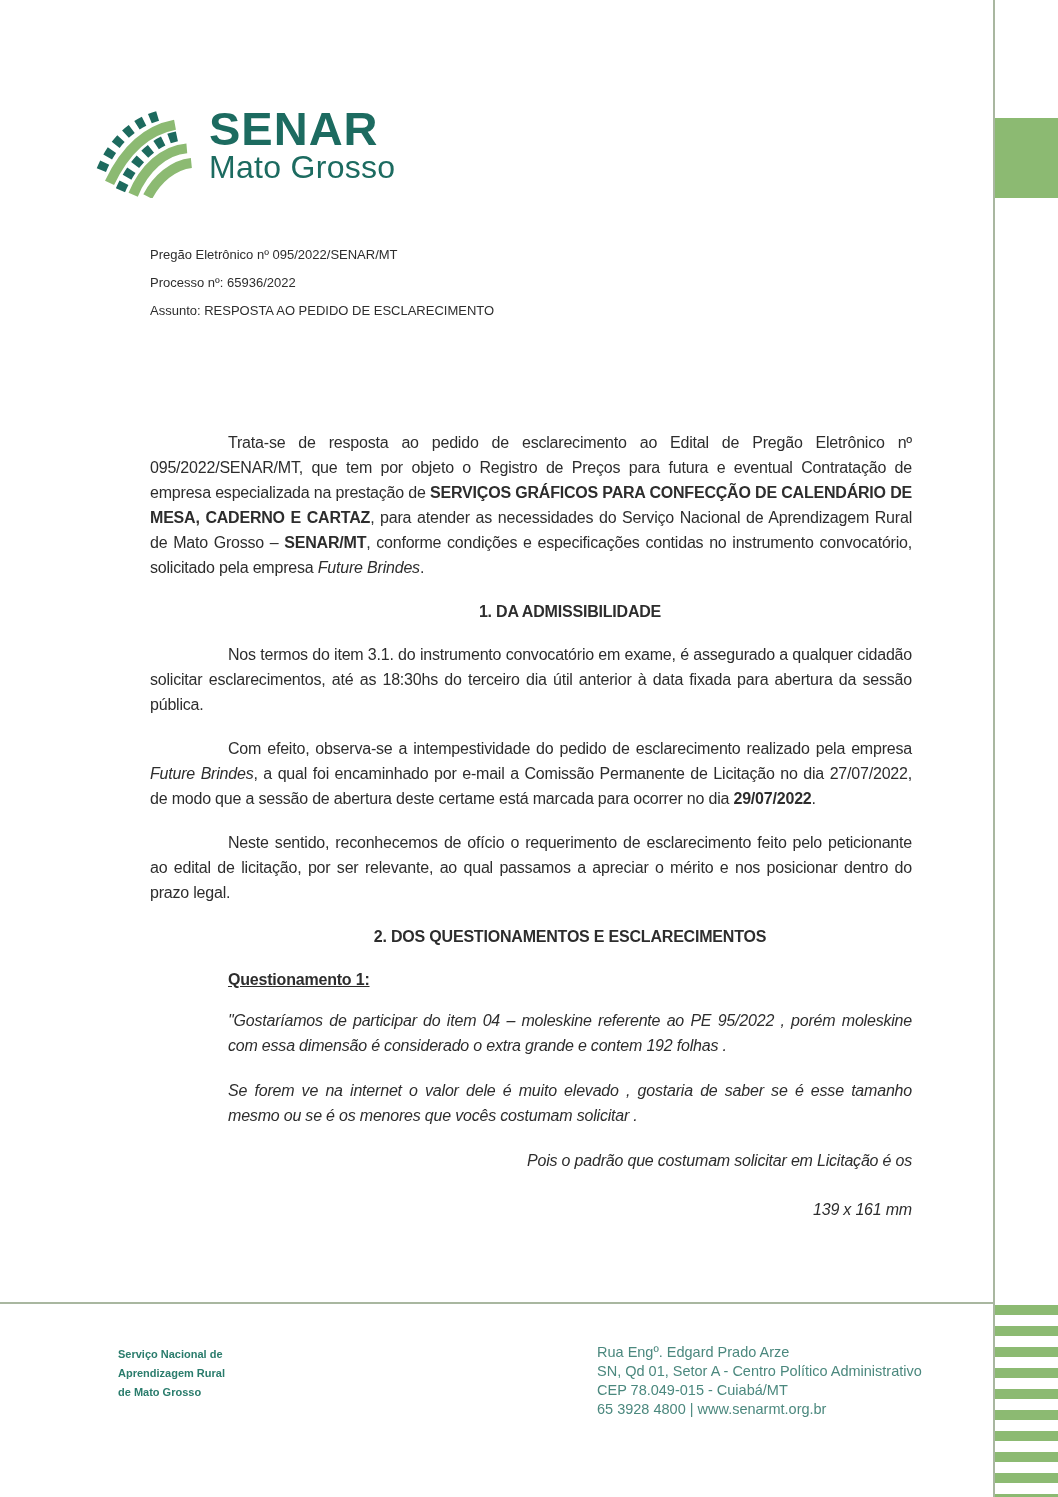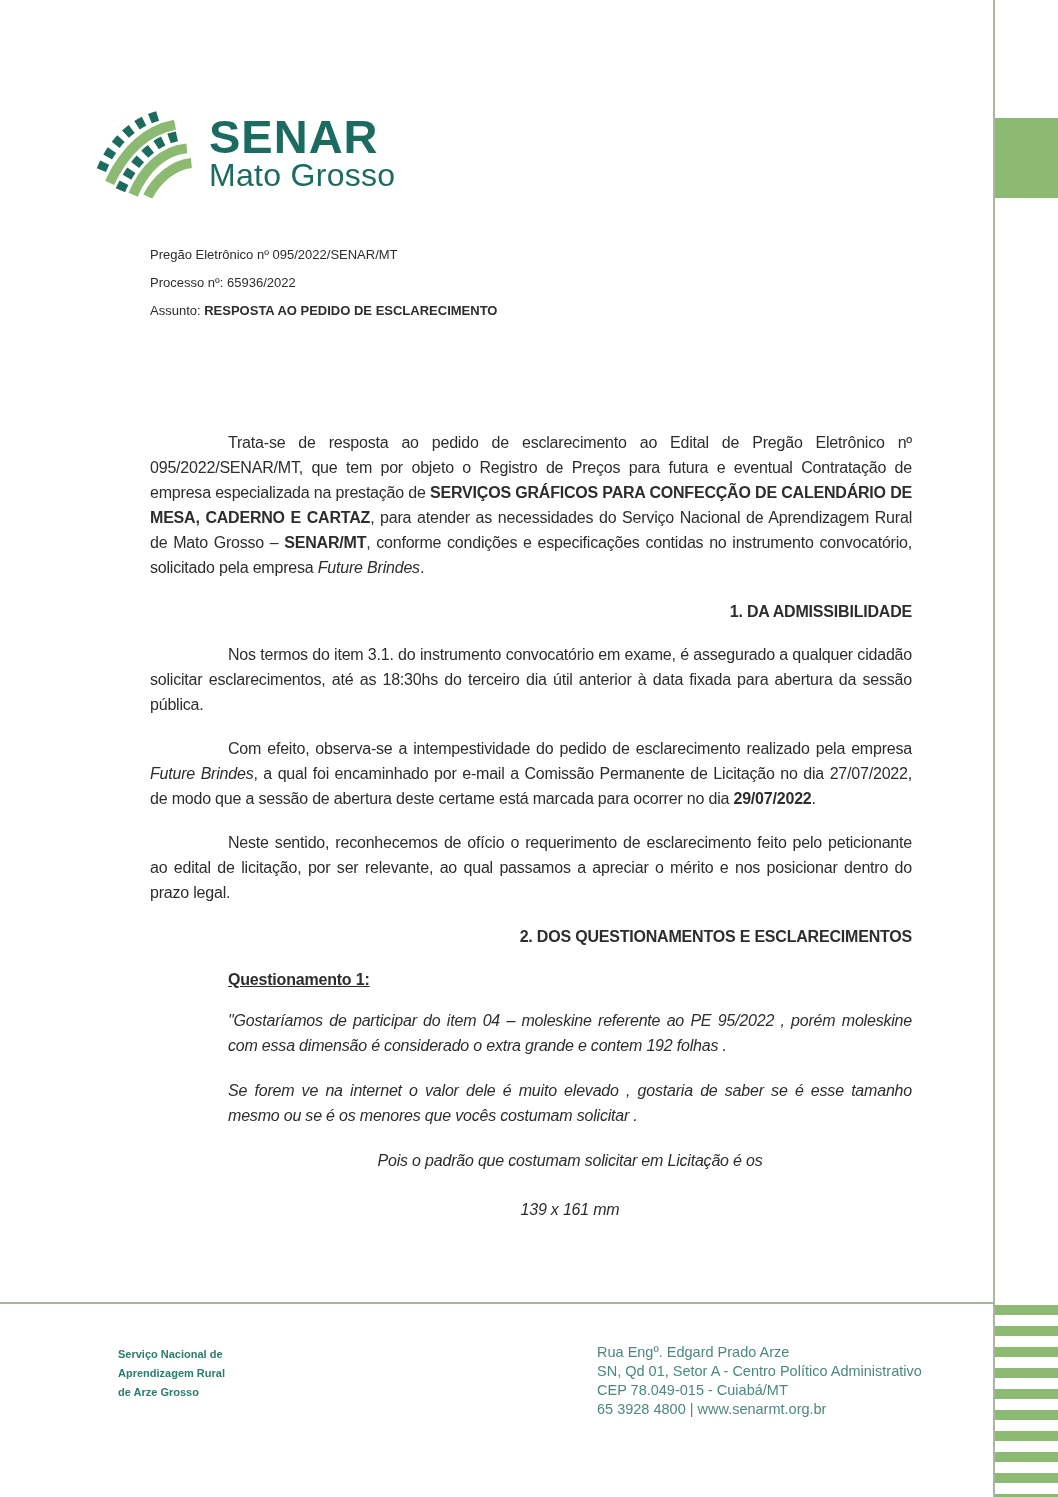--- a/index.html
+++ b/index.html
@@ -46,7 +46,7 @@
   
   .logo{
     position:absolute; left:95px; top:106px;
-    display:flex; align-items:center; gap:14px;
+    display:flex; align-items:flex-start; gap:14px;
   }
   .logo-text .brand{
     font-size:47px; font-weight:700; color:var(--teal);

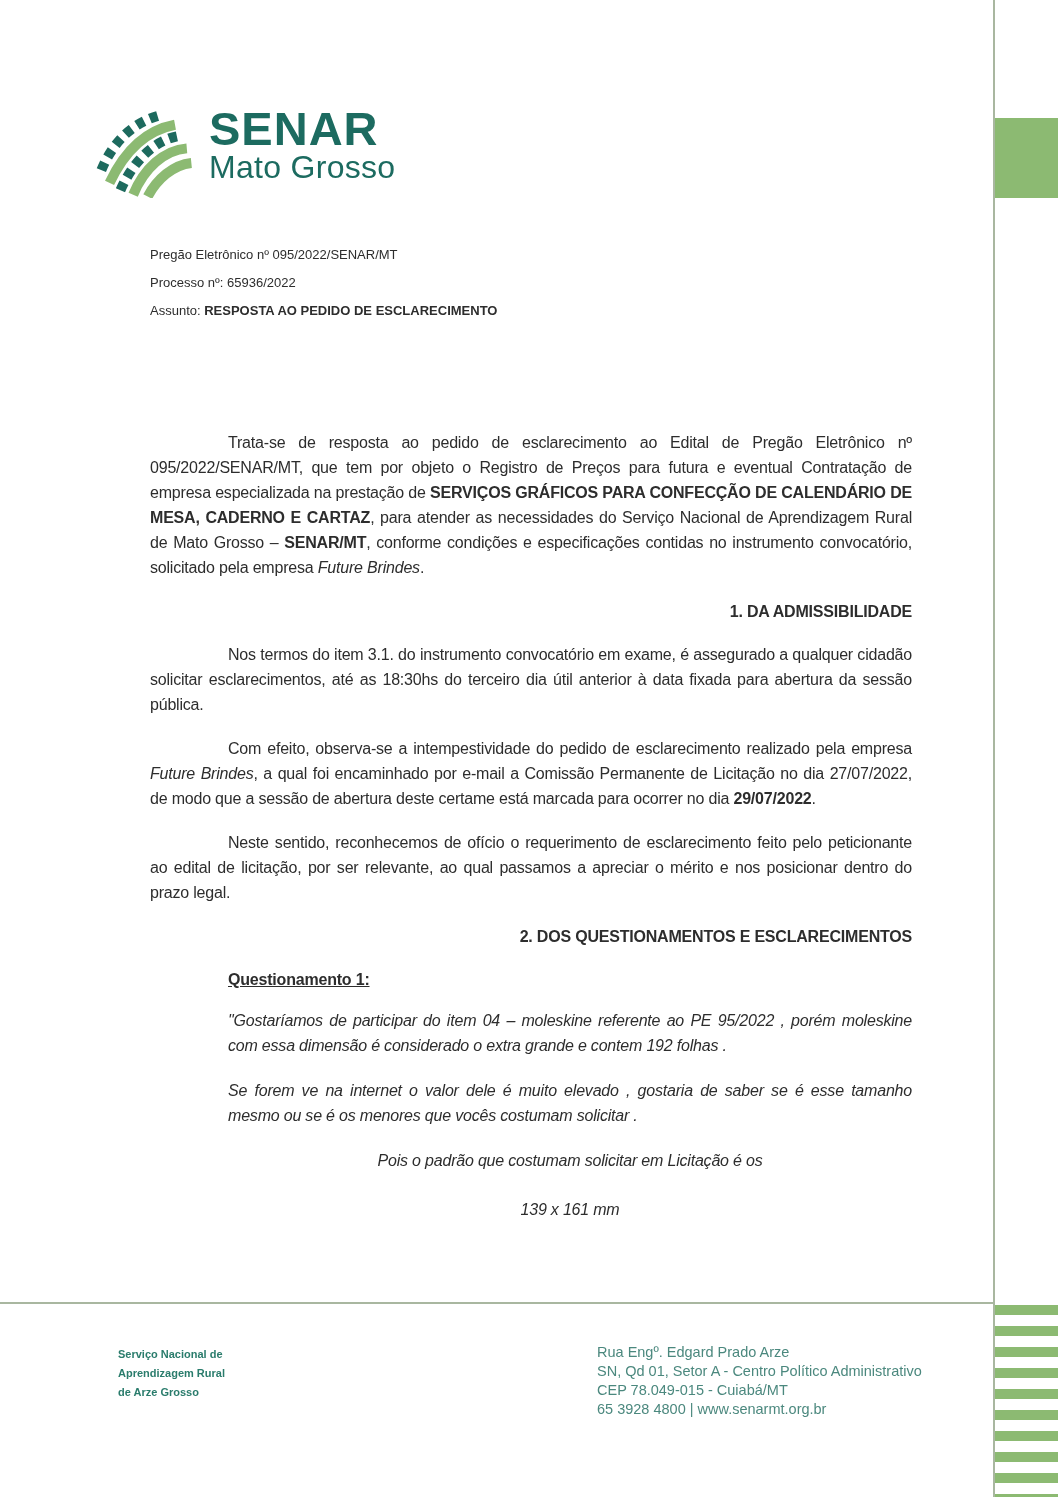--- a/index.html
+++ b/index.html
@@ -62,7 +62,7 @@
     font-size:13px; line-height:28px; color:var(--ink);
     width:700px;
   }
-  .doc-head b{font-weight:700;}
+  .doc-head b{font-weight:400;}
   
   .content{
     position:absolute; left:150px; top:430px;

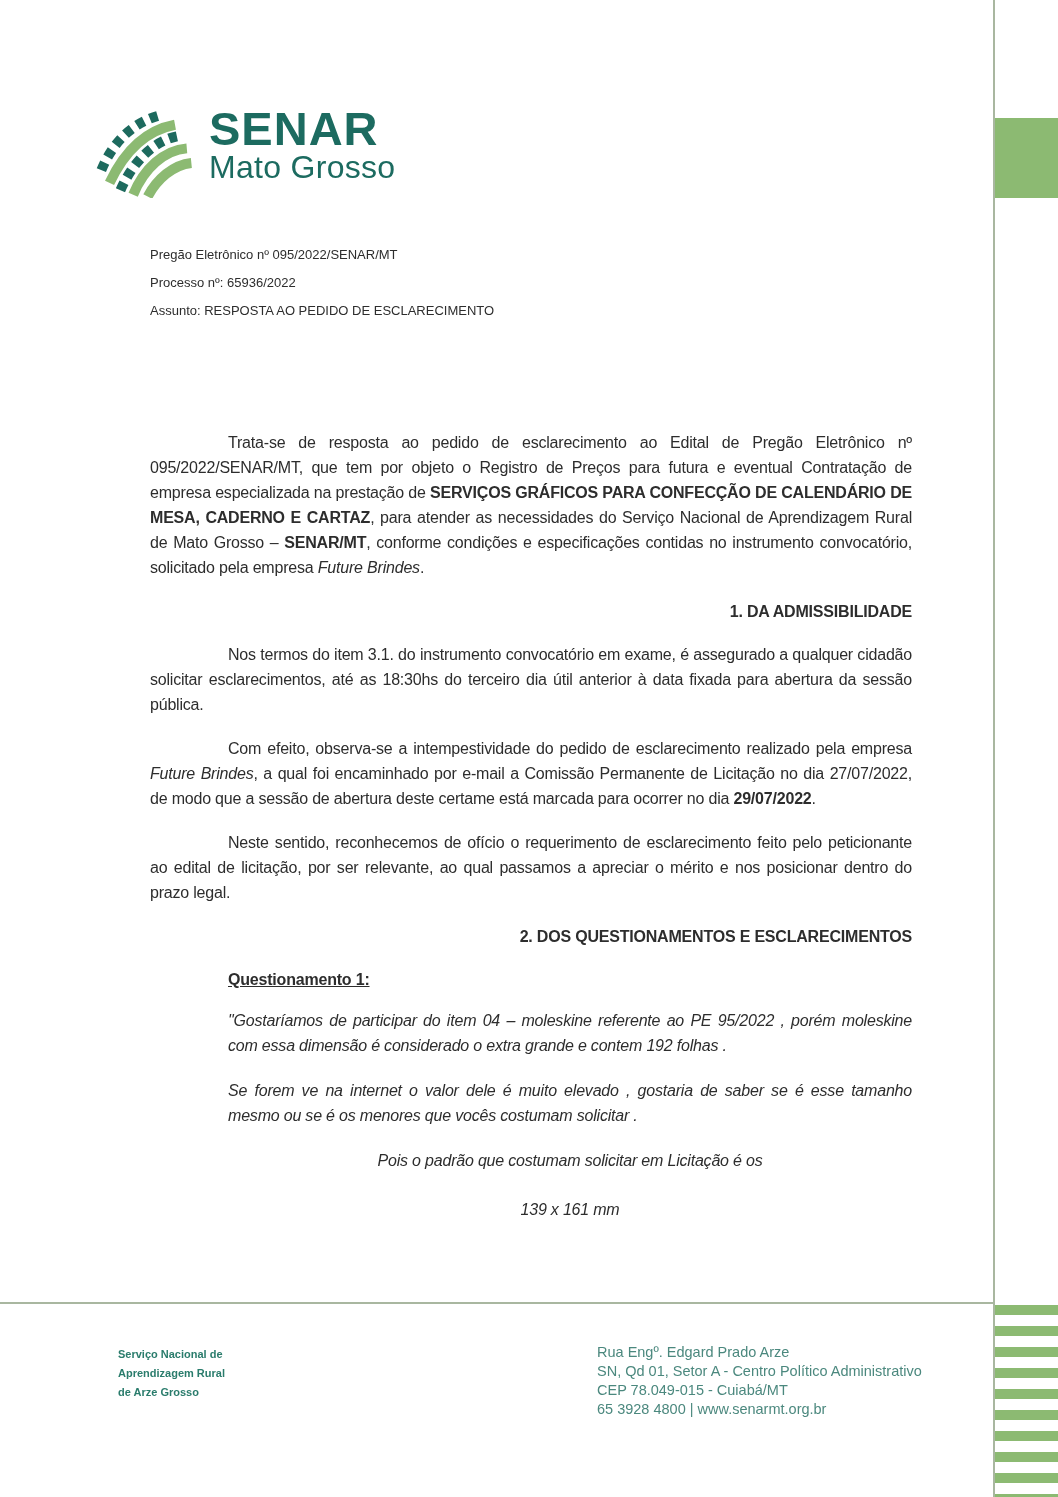--- a/index.html
+++ b/index.html
@@ -74,7 +74,7 @@
   .para b{font-weight:700;}
   .para i{font-style:italic;}
   .heading{
-    font-weight:700; margin:0 0 18px 78px; text-align:right;
+    font-weight:700; margin:0 0 18px 78px; text-align:center;
   }
   .q-title{
     font-weight:700; text-decoration:underline;

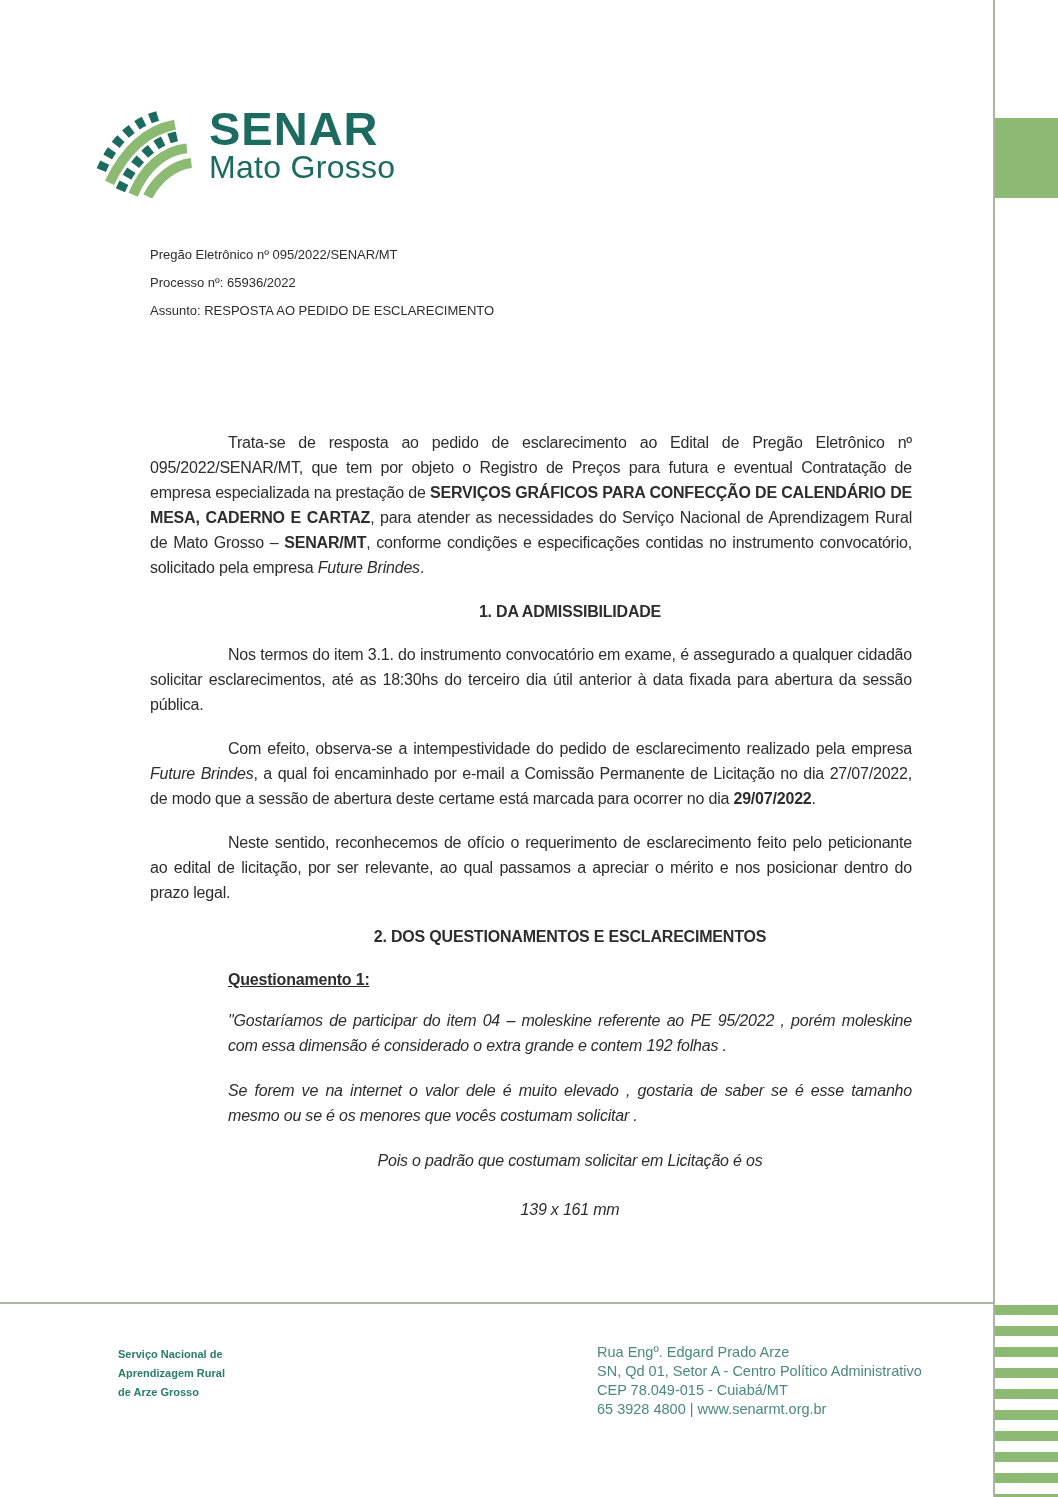--- a/index.html
+++ b/index.html
@@ -84,7 +84,7 @@
     font-style:italic; margin:0 0 20px 78px;
     text-align:justify;
   }
-  .quote.single{ text-align:center; margin-bottom:24px; }
+  .quote.single{ text-align:right; margin-bottom:24px; }
   .quote.last{ margin-bottom:0; }
   
   .footer-org{

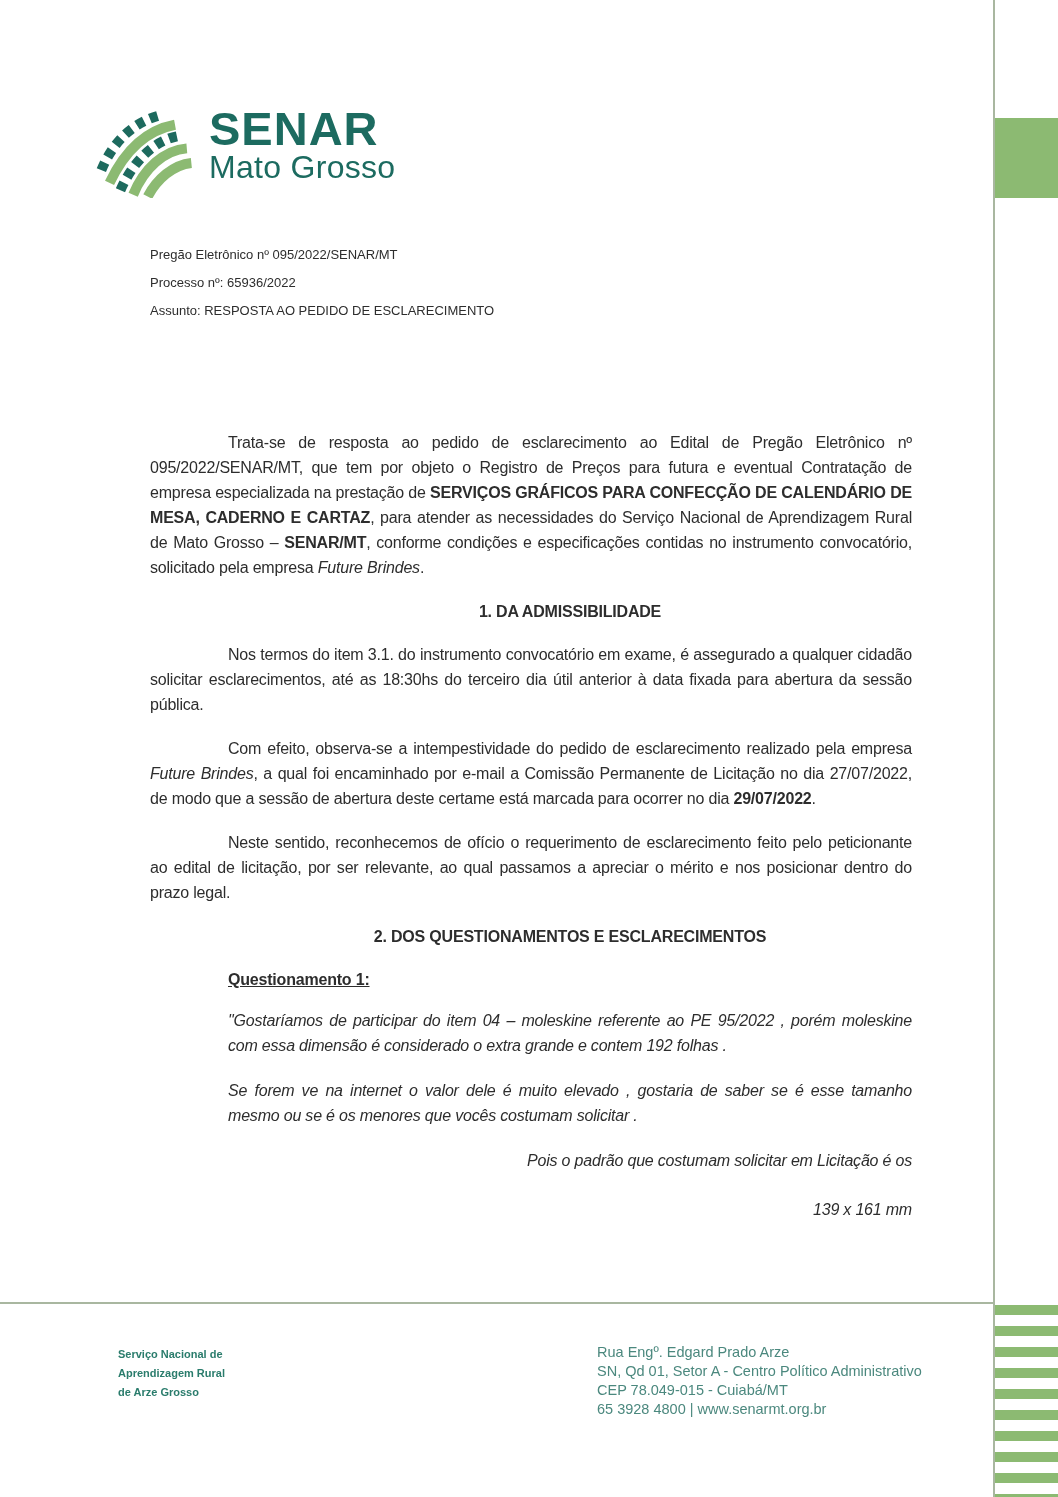--- a/index.html
+++ b/index.html
@@ -154,7 +154,7 @@
 <div class="footer-org">
   <div>Serviço Nacional de</div>
   <div>Aprendizagem Rural</div>
-  <div>de Arze Grosso</div>
+  <div>de Mato Grosso</div>
 </div>
 
 <div class="footer-addr">

